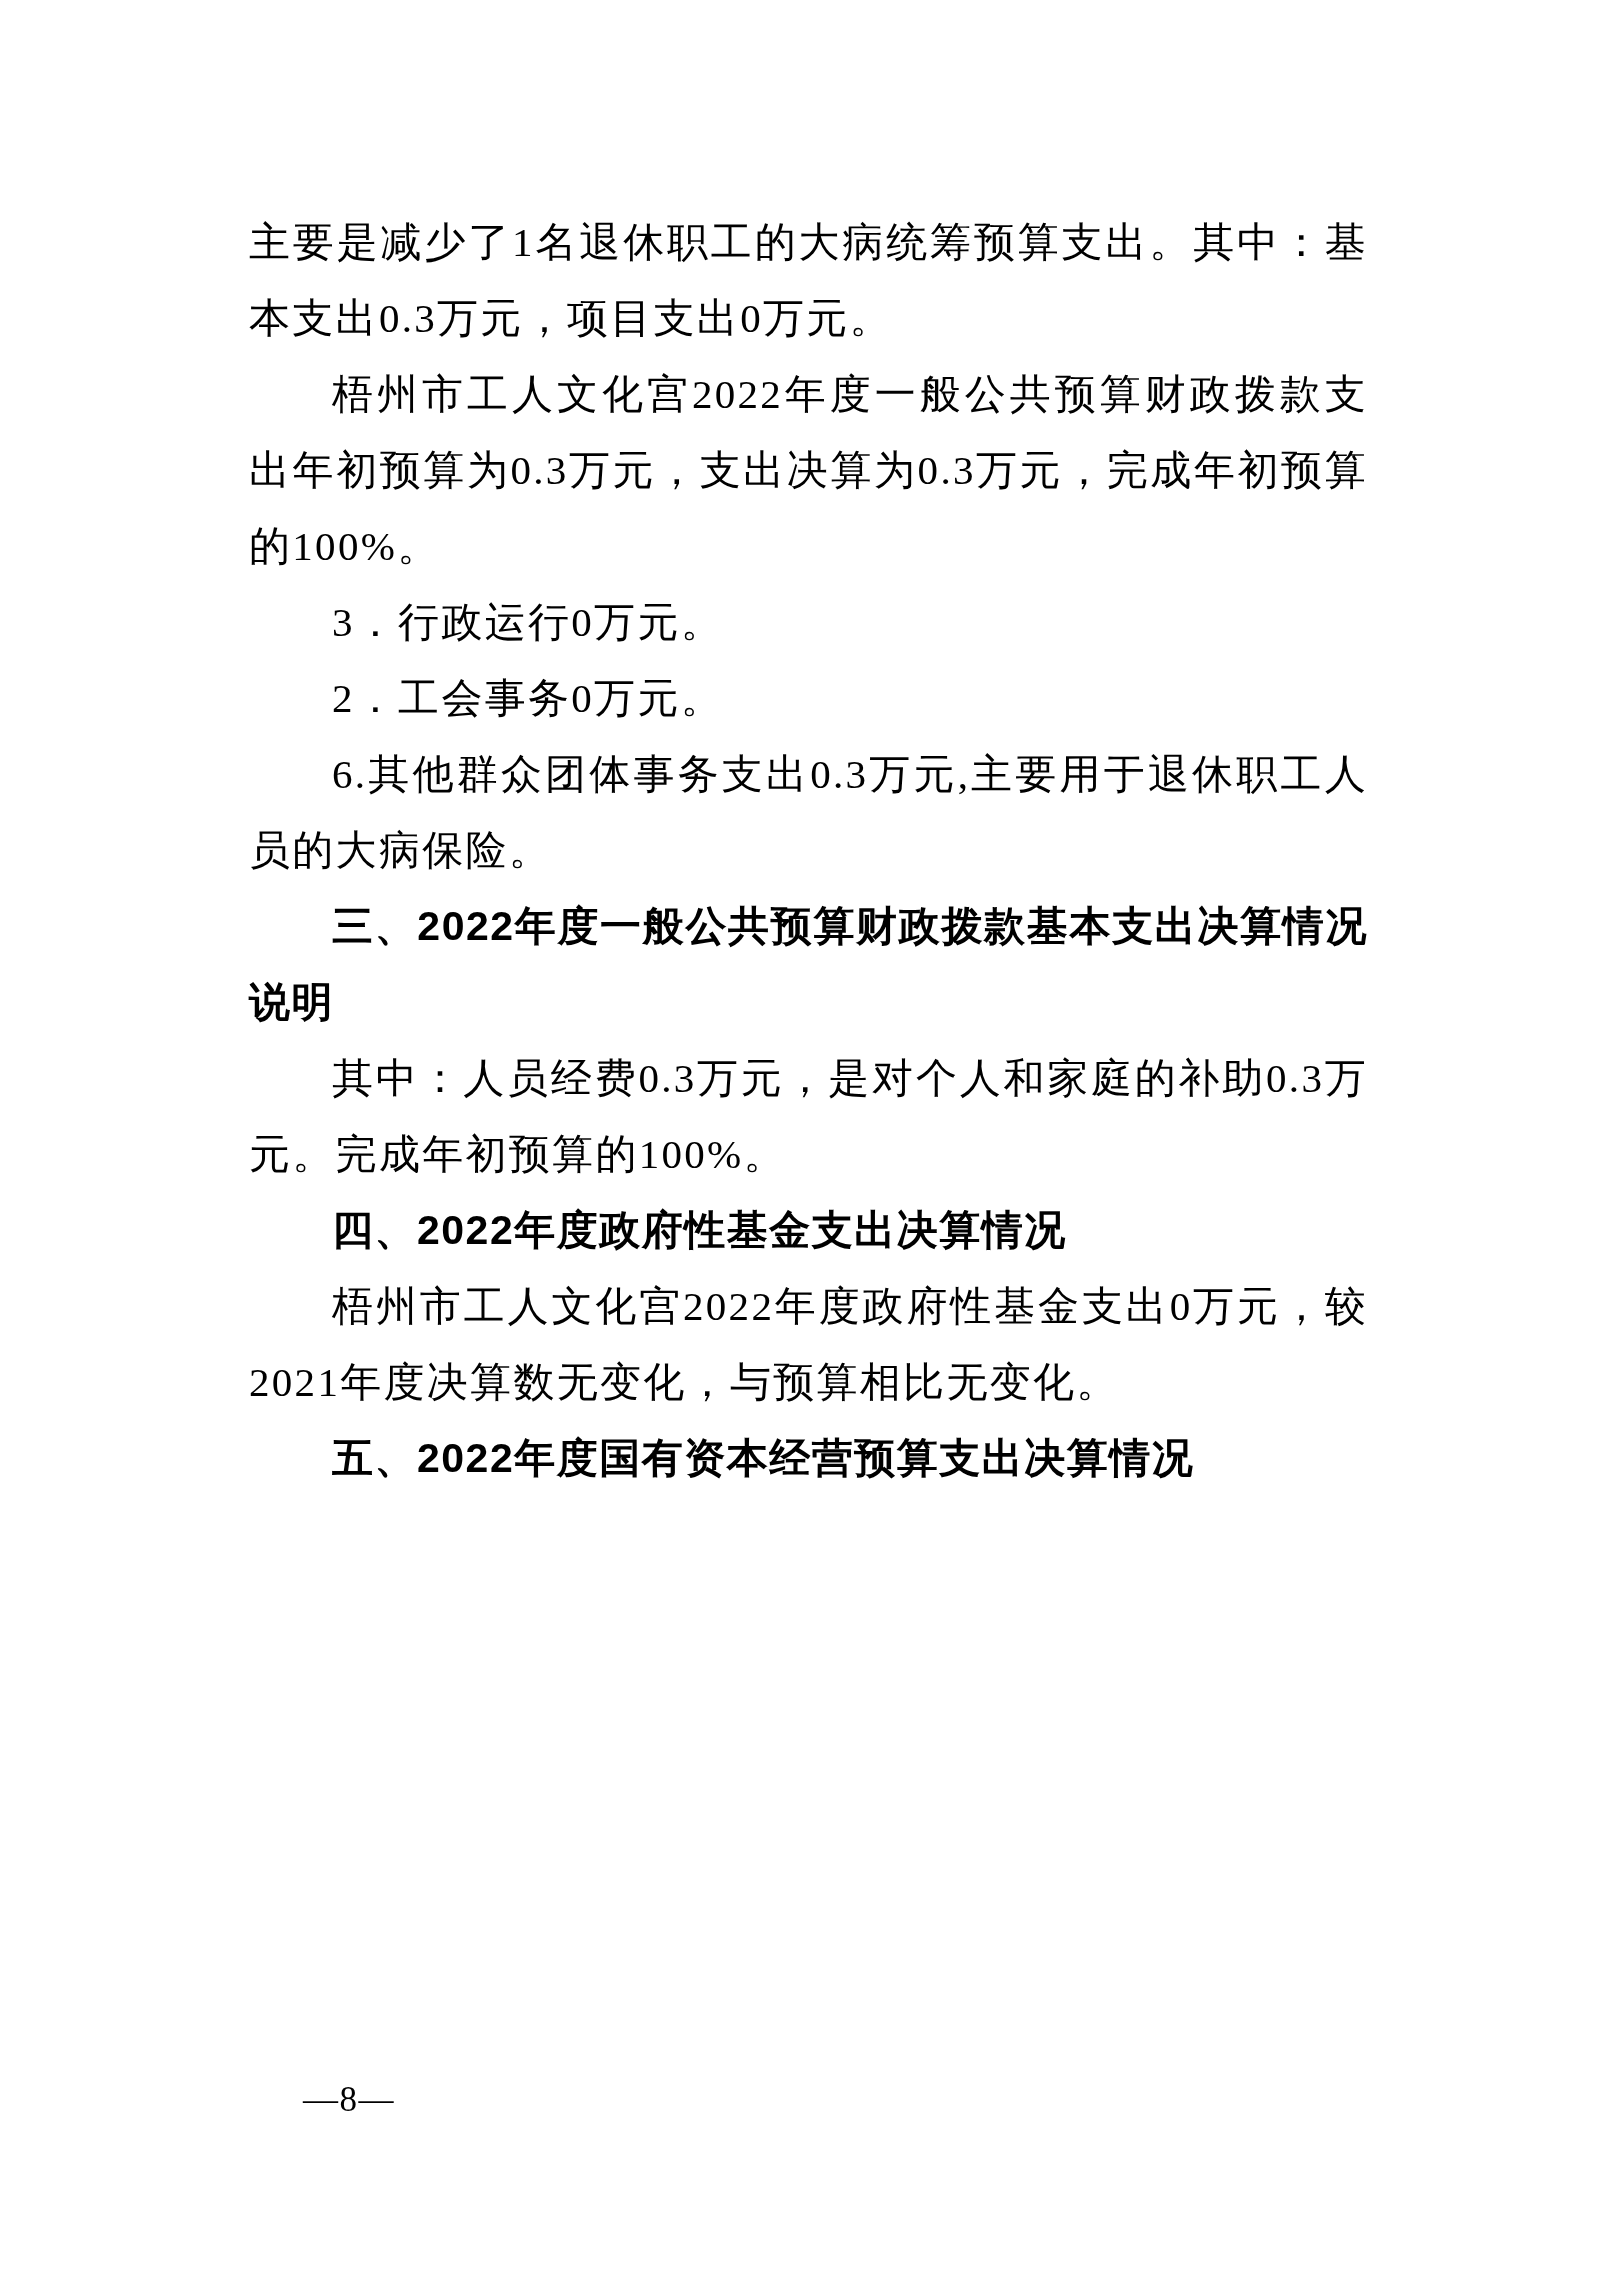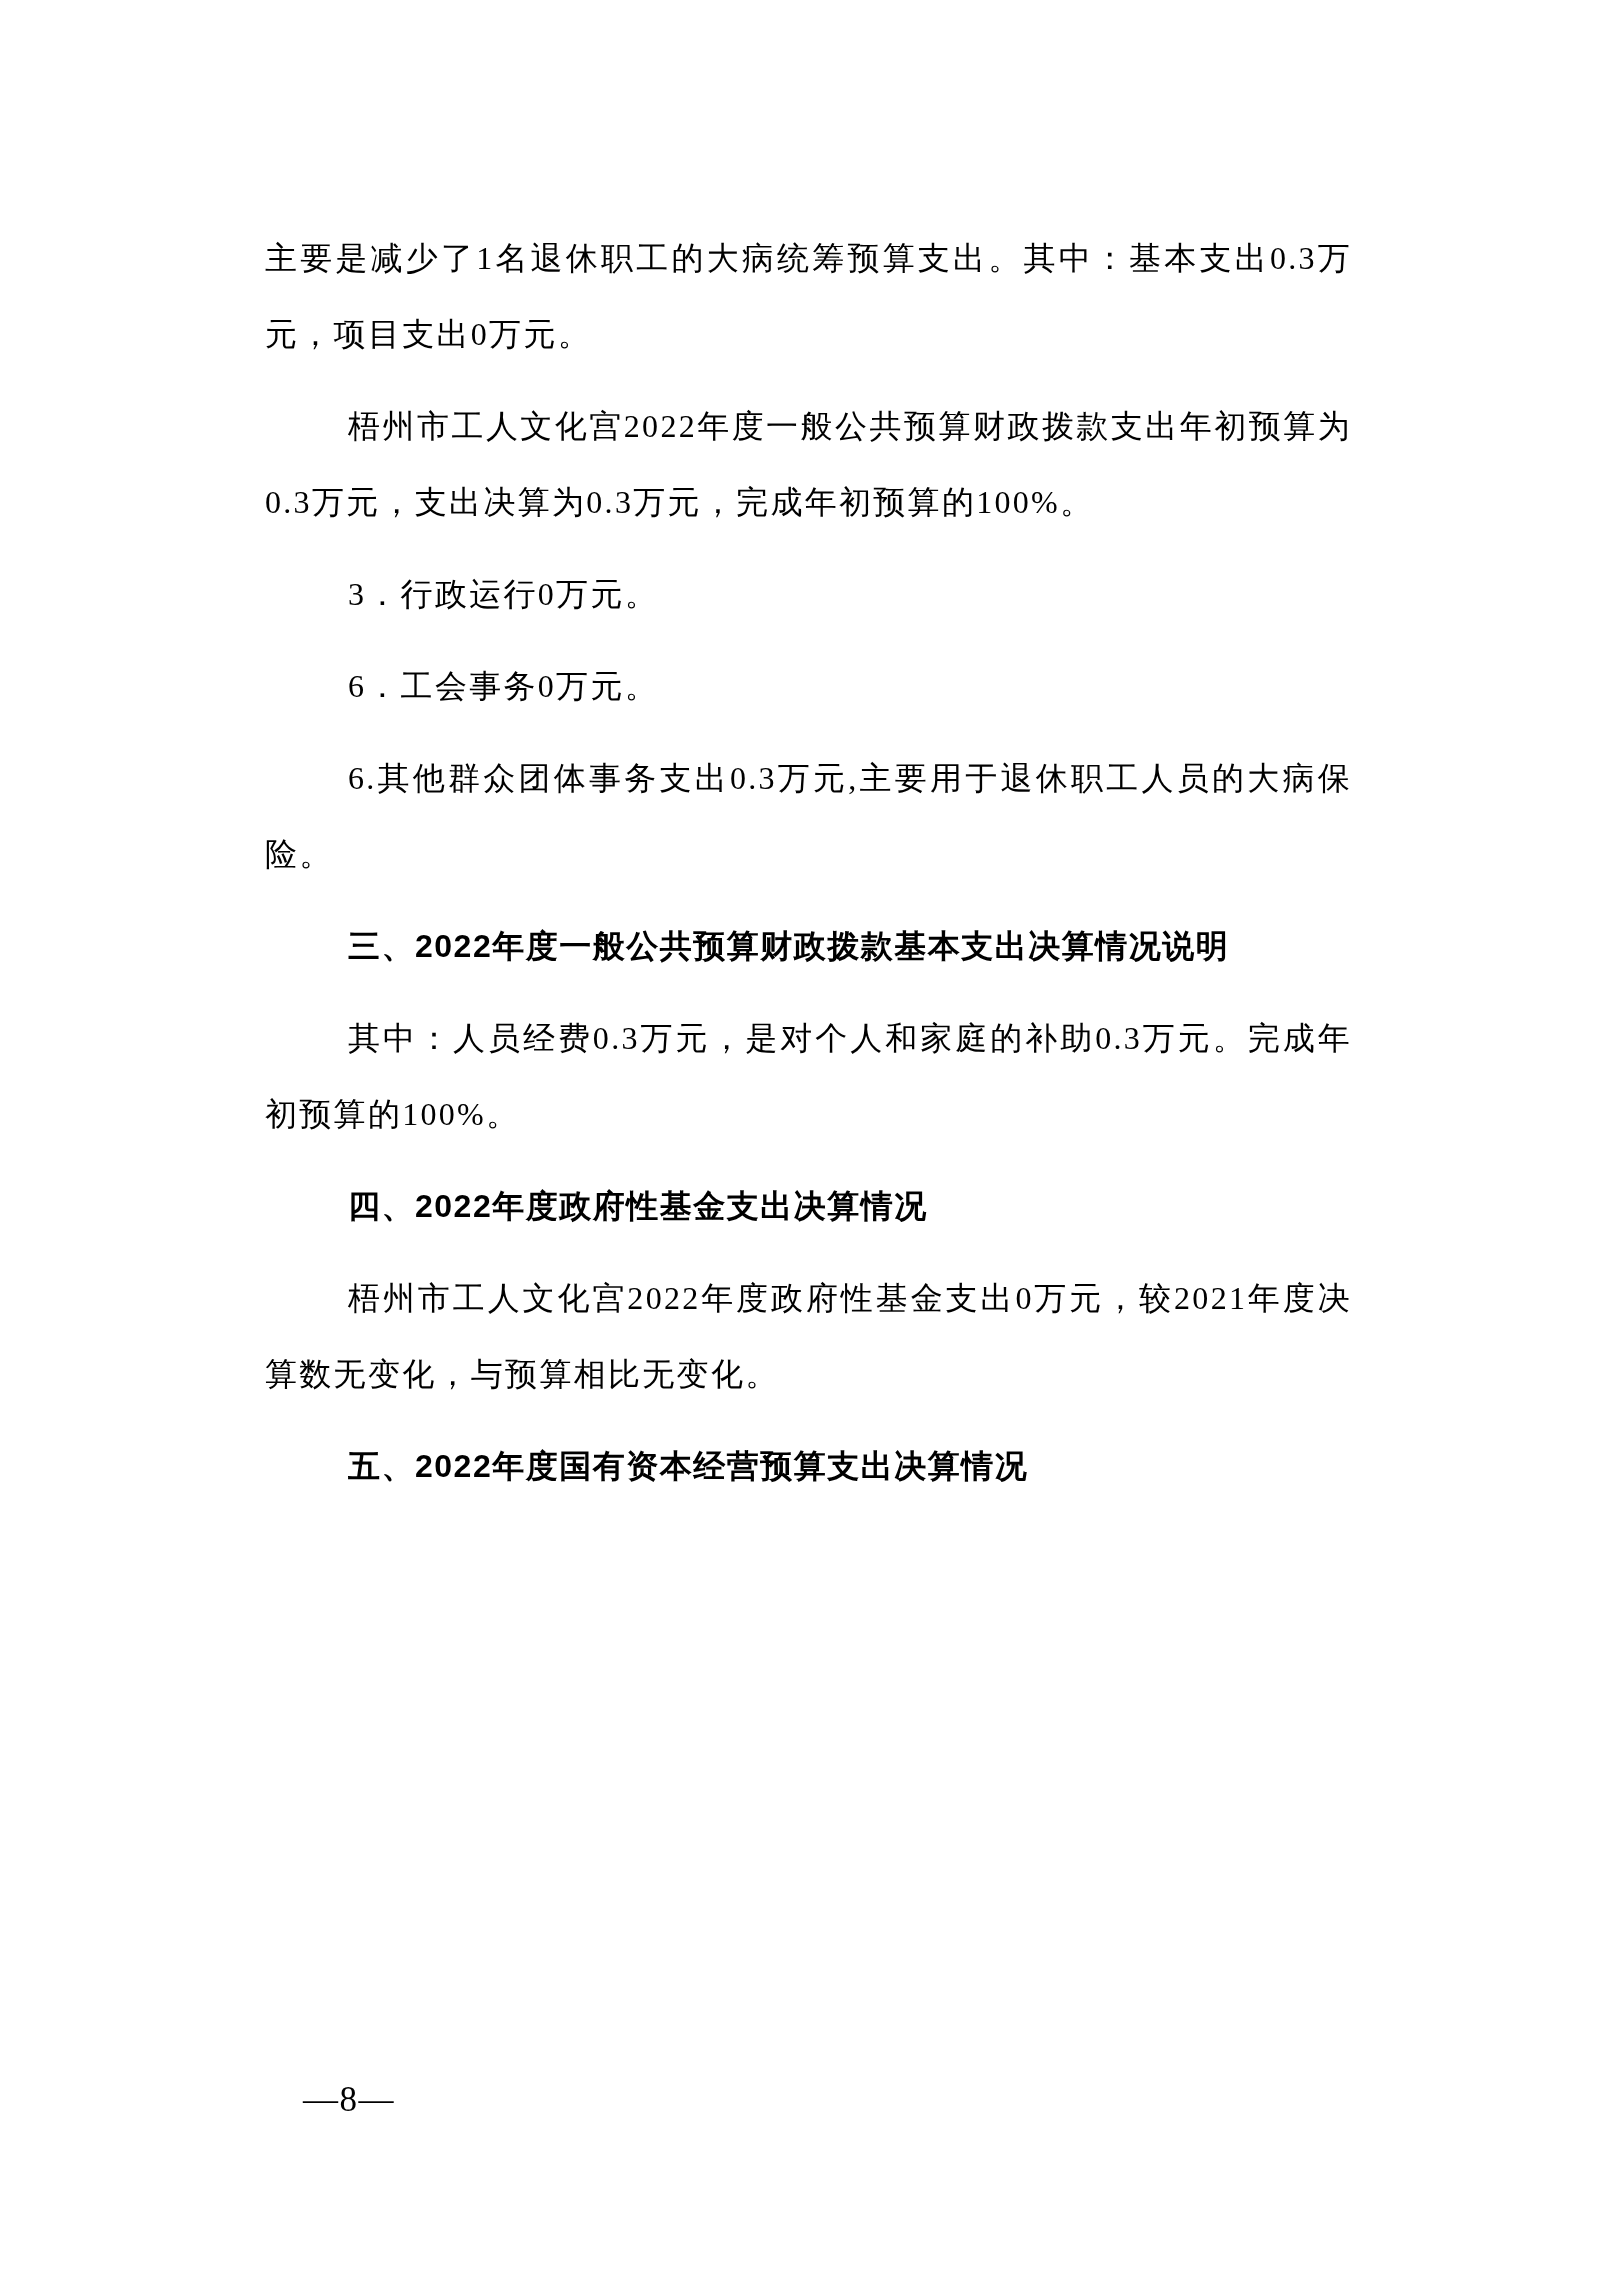--- a/index.html
+++ b/index.html
@@ -22,9 +22,9 @@
     width: 1119px;
   }
   .para {
-    margin: 16px;
+    margin: 0;
     font-family: "Liberation Serif", "DejaVu Serif", serif;
-    font-size: 32px;
+    font-size: 41px;
     line-height: 76px;
     text-align: justify;
     text-justify: inter-ideograph;

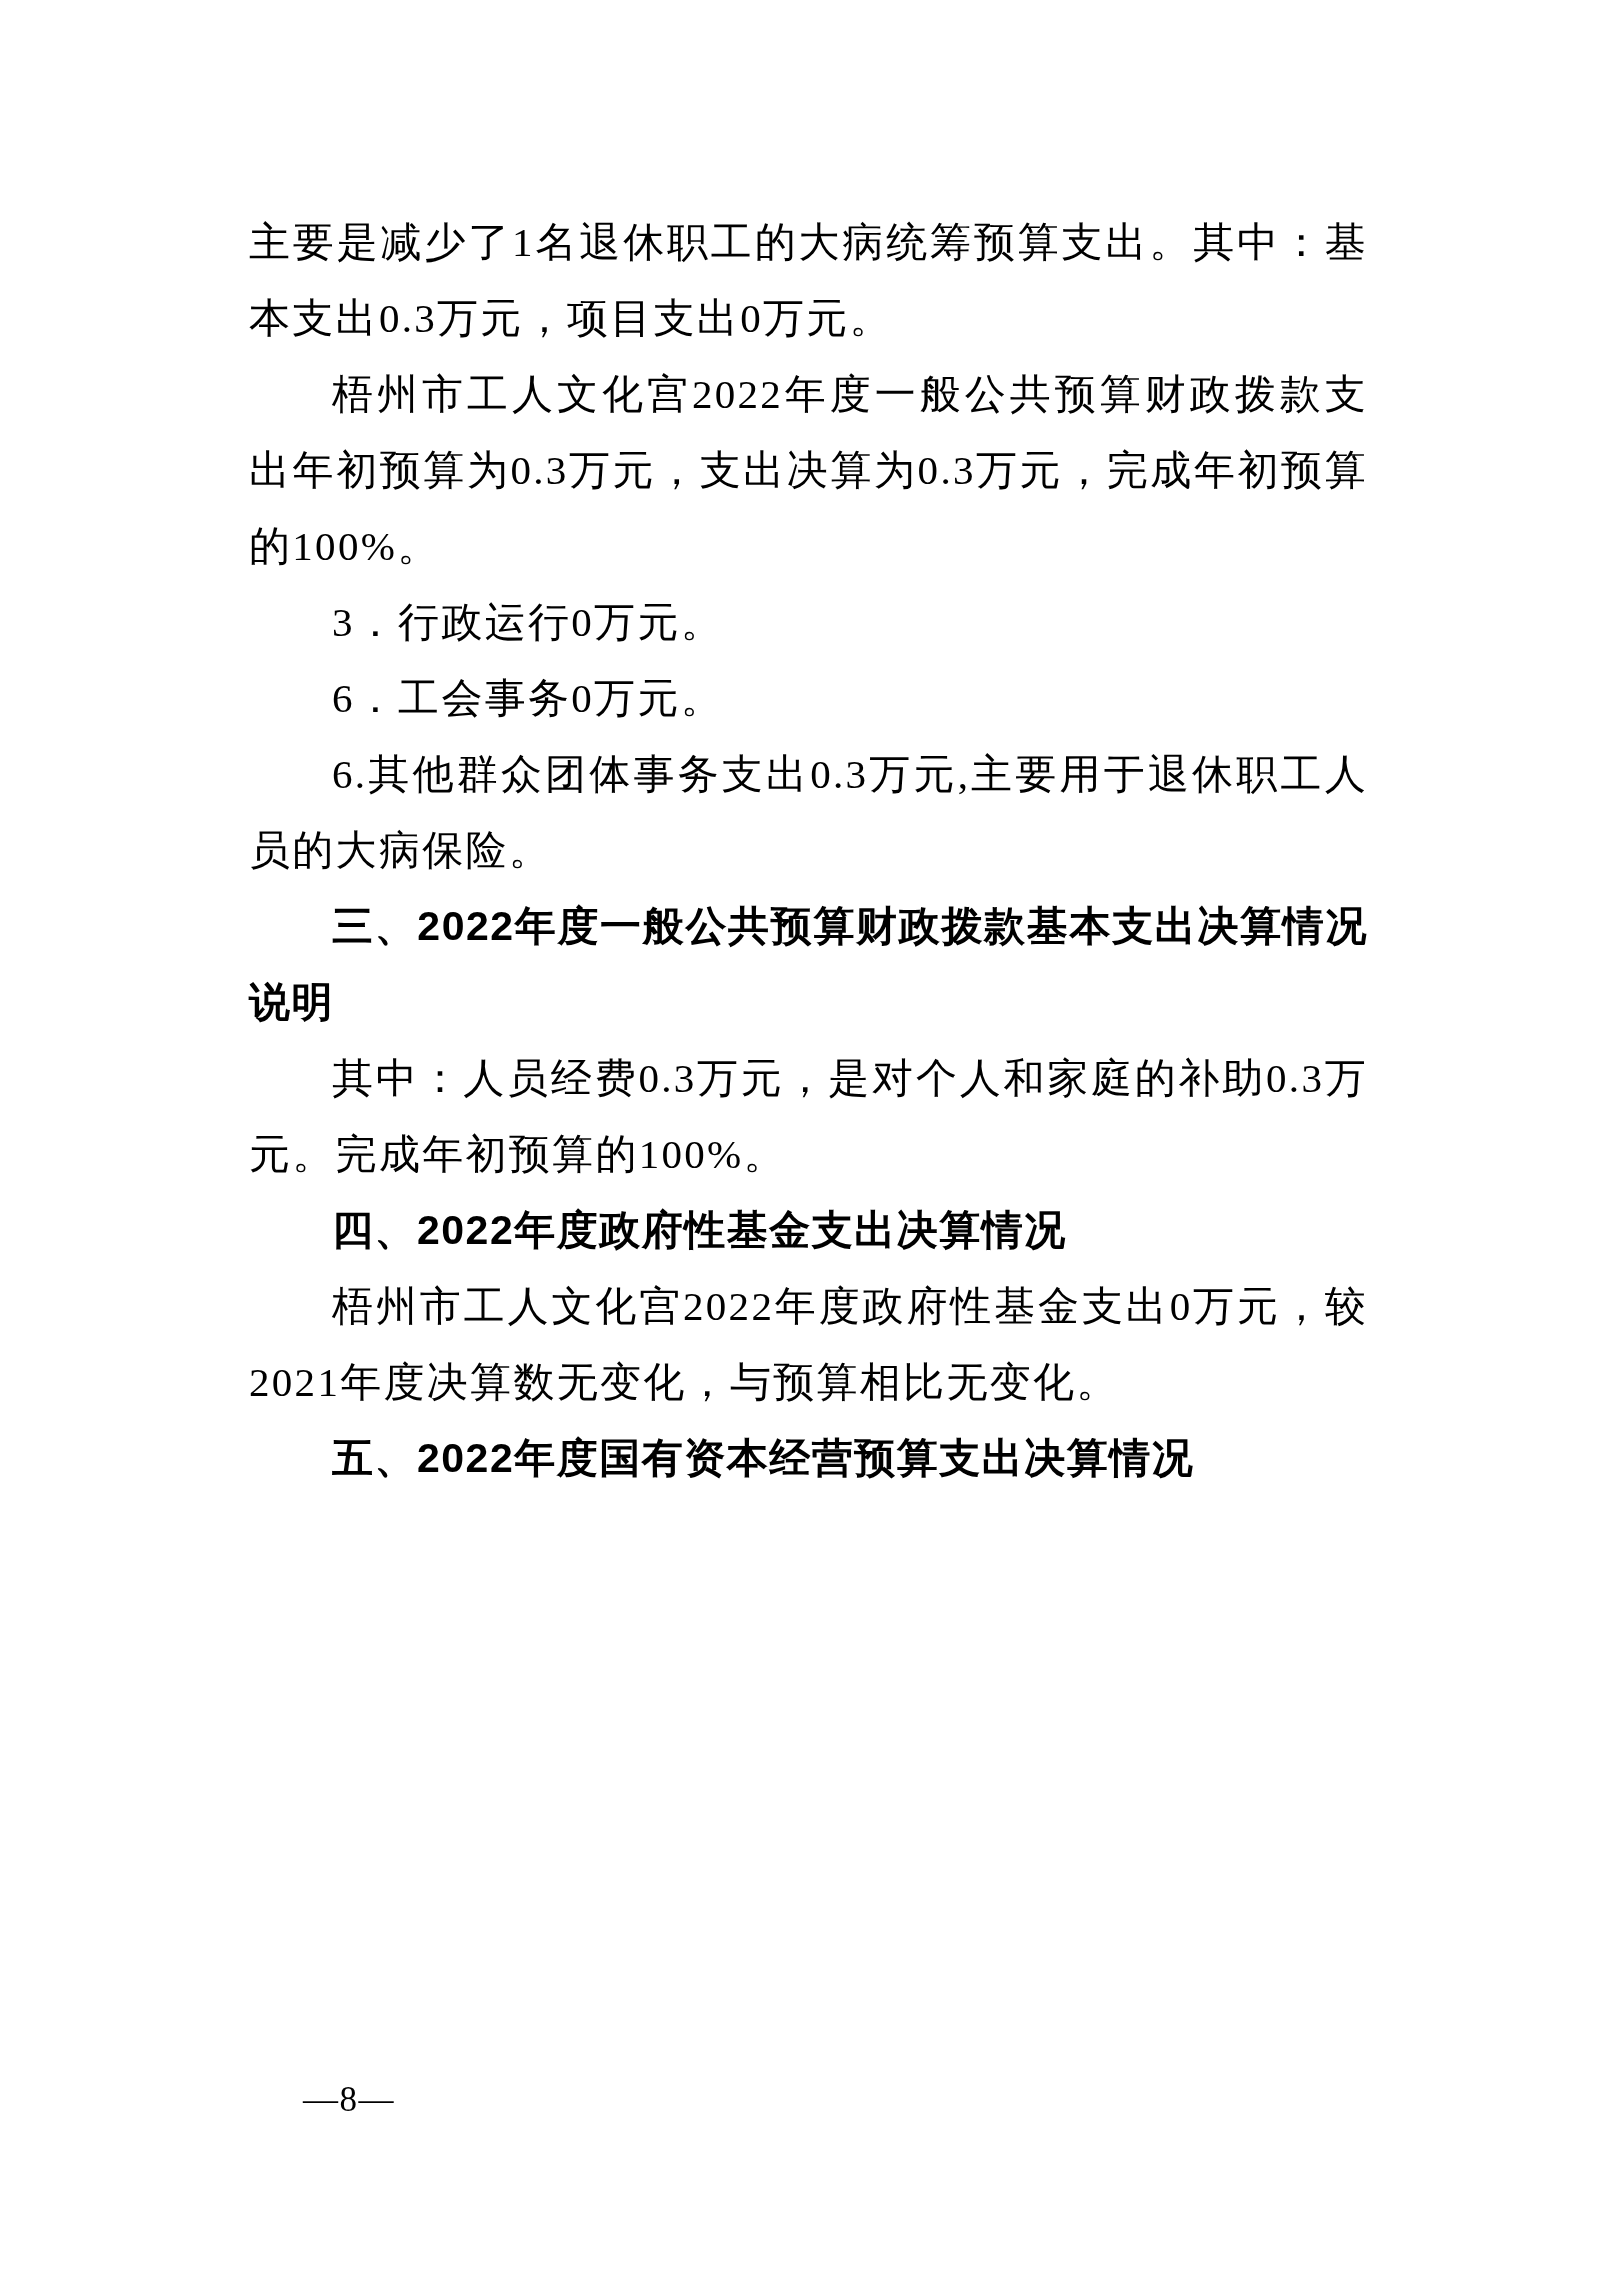--- a/index.html
+++ b/index.html
@@ -58,7 +58,7 @@
     <p class="para">主要是减少了1名退休职工的大病统筹预算支出。其中：基本支出0.3万元，项目支出0万元。</p>
     <p class="para indent">梧州市工人文化宫2022年度一般公共预算财政拨款支出年初预算为0.3万元，支出决算为0.3万元，完成年初预算的100%。</p>
     <p class="para indent">3．行政运行0万元。</p>
-    <p class="para indent">6．工会事务0万元。</p>
+    <p class="para indent">2．工会事务0万元。</p>
     <p class="para indent">6.其他群众团体事务支出0.3万元,主要用于退休职工人员的大病保险。</p>
     <p class="para indent heading">三、2022年度一般公共预算财政拨款基本支出决算情况说明</p>
     <p class="para indent">其中：人员经费0.3万元，是对个人和家庭的补助0.3万元。完成年初预算的100%。</p>

